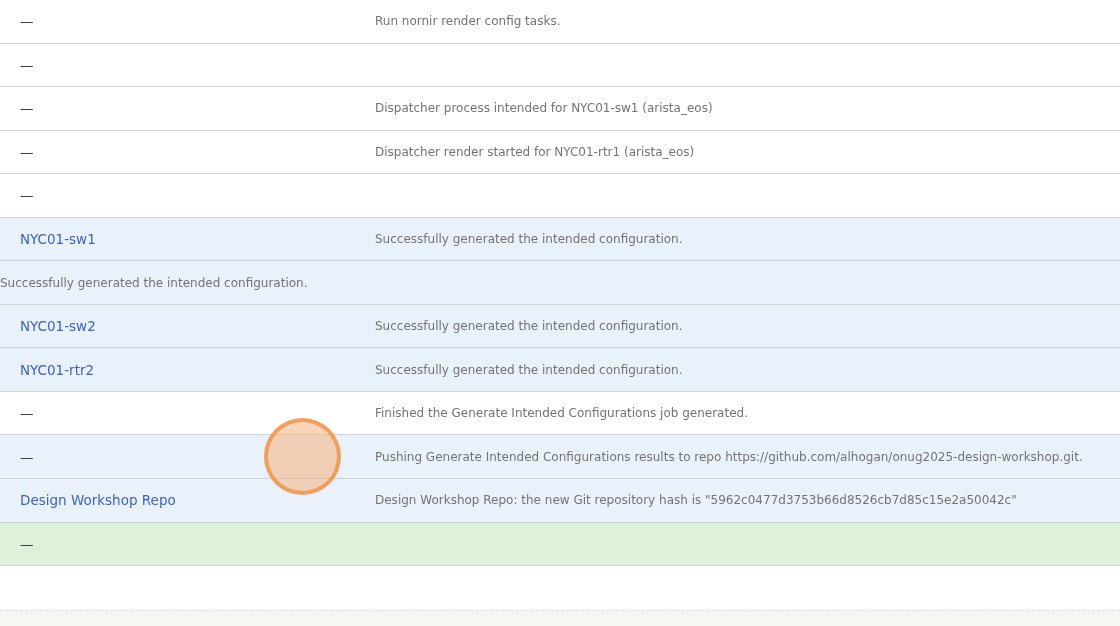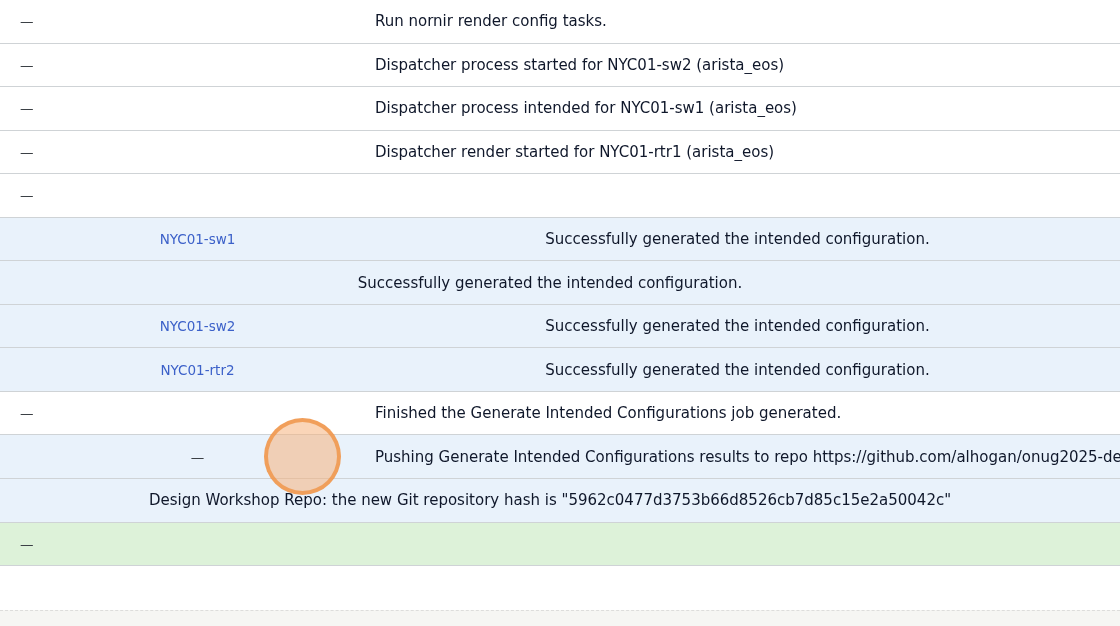--- a/index.html
+++ b/index.html
@@ -40,8 +40,8 @@
   }
   .cell-message {
     flex: 1 1 auto;
-    font-size: 15px;
-    color: #0f172a;
+    font-size: 12px;
+    color: #737373;
     white-space: nowrap;
     overflow: hidden;
     padding-right: 20px;

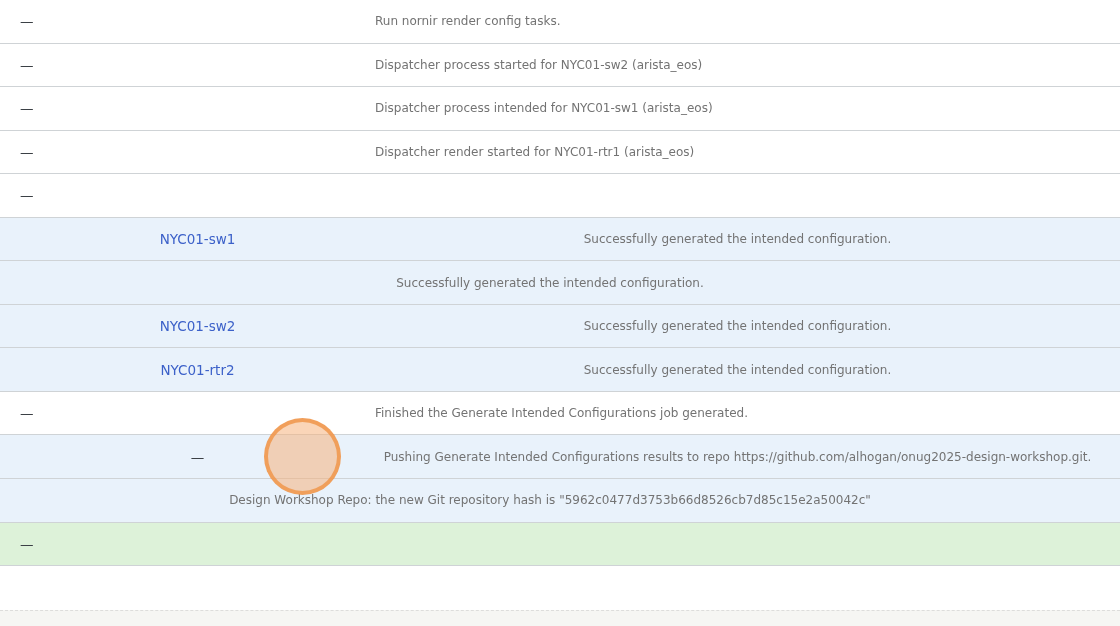--- a/index.html
+++ b/index.html
@@ -79,7 +79,6 @@
 
   <div class="log-row level-default">
     <div class="cell-object"><span>—</span></div>
-    <div class="cell-message">Dispatcher process started for NYC01-sw2 (arista_eos)</div>
   </div>
 
   <div class="log-row level-default">

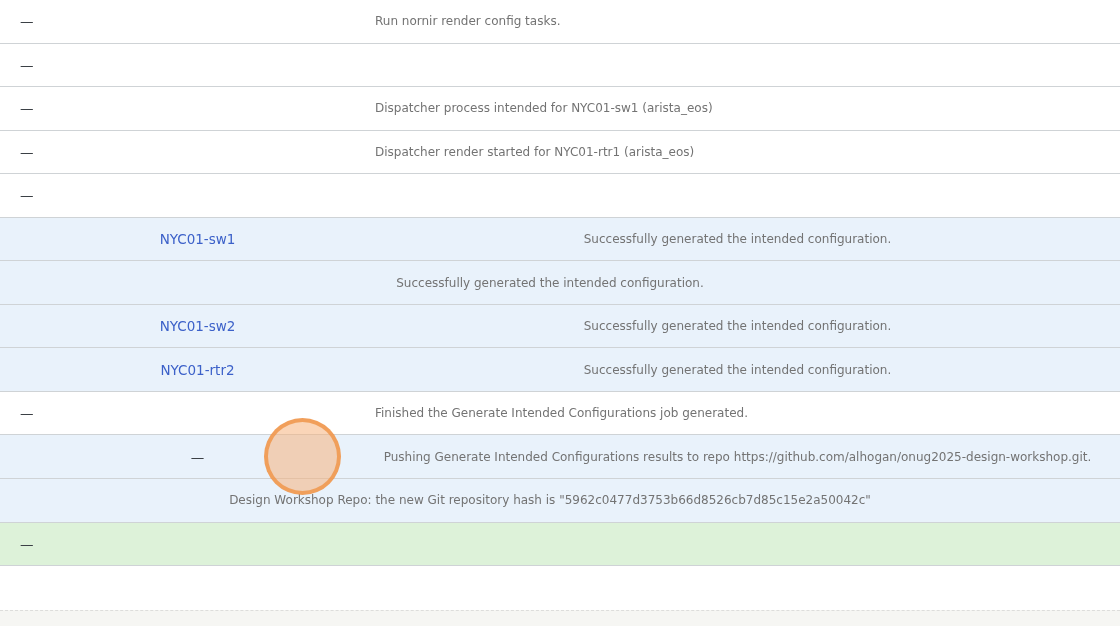--- a/index.html
+++ b/index.html
@@ -22,7 +22,7 @@
     border-bottom: 1px solid #cfd3d6;
     background: #ffffff;
   }
-  .log-row.level-info { background: #e9f2fb; text-align: center; }
+  .log-row.level-info { background: #e9f2fb; }
   .log-row.level-success { background: #ddf2d9; }
   .cell-object {
     width: 375px;

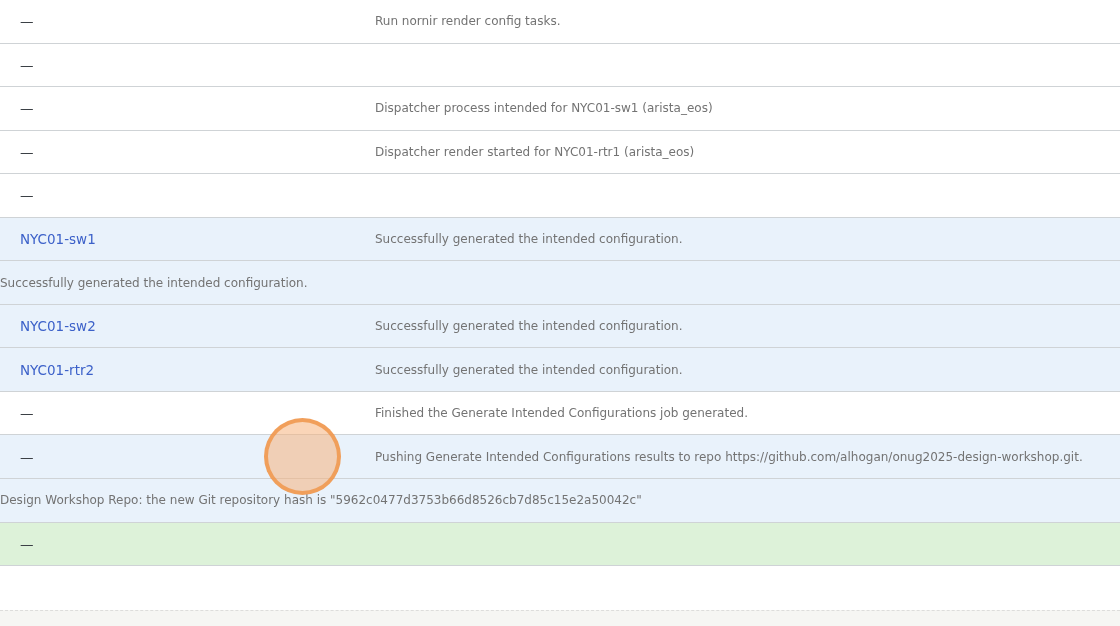--- a/index.html
+++ b/index.html
@@ -125,6 +125,7 @@
   </div>
 
   <div class="log-row level-info">
+    <div class="cell-object"><a href="#">Design Workshop Repo</a></div>
     <div class="cell-message">Design Workshop Repo: the new Git repository hash is "5962c0477d3753b66d8526cb7d85c15e2a50042c"</div>
   </div>
 

